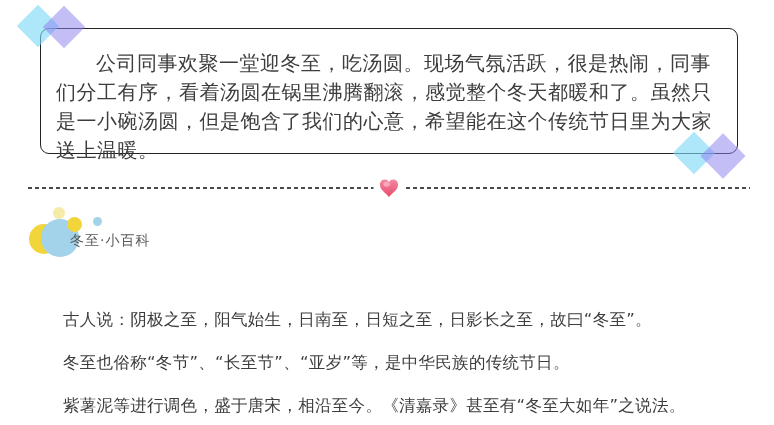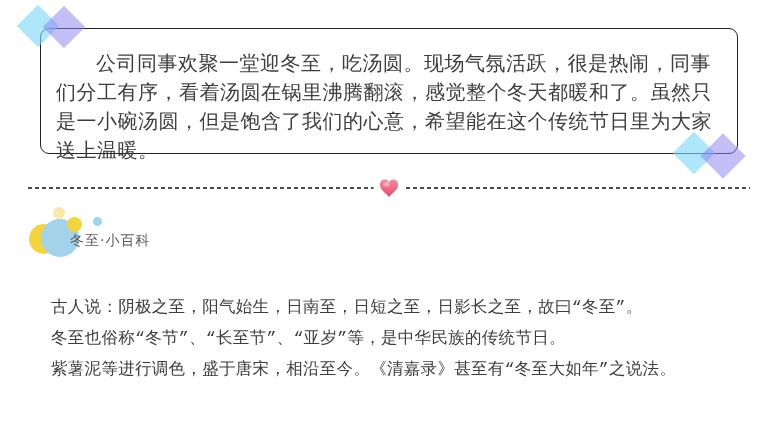--- a/index.html
+++ b/index.html
@@ -81,7 +81,7 @@
     color: #3d3d3d;
     letter-spacing: 0.3px;
   }
-  .body-text p { margin: 4px; font-family: Liberation Mono, monospace; }
+  .body-text p { margin: 16px; }
 </style>
 </head>
 <body>

